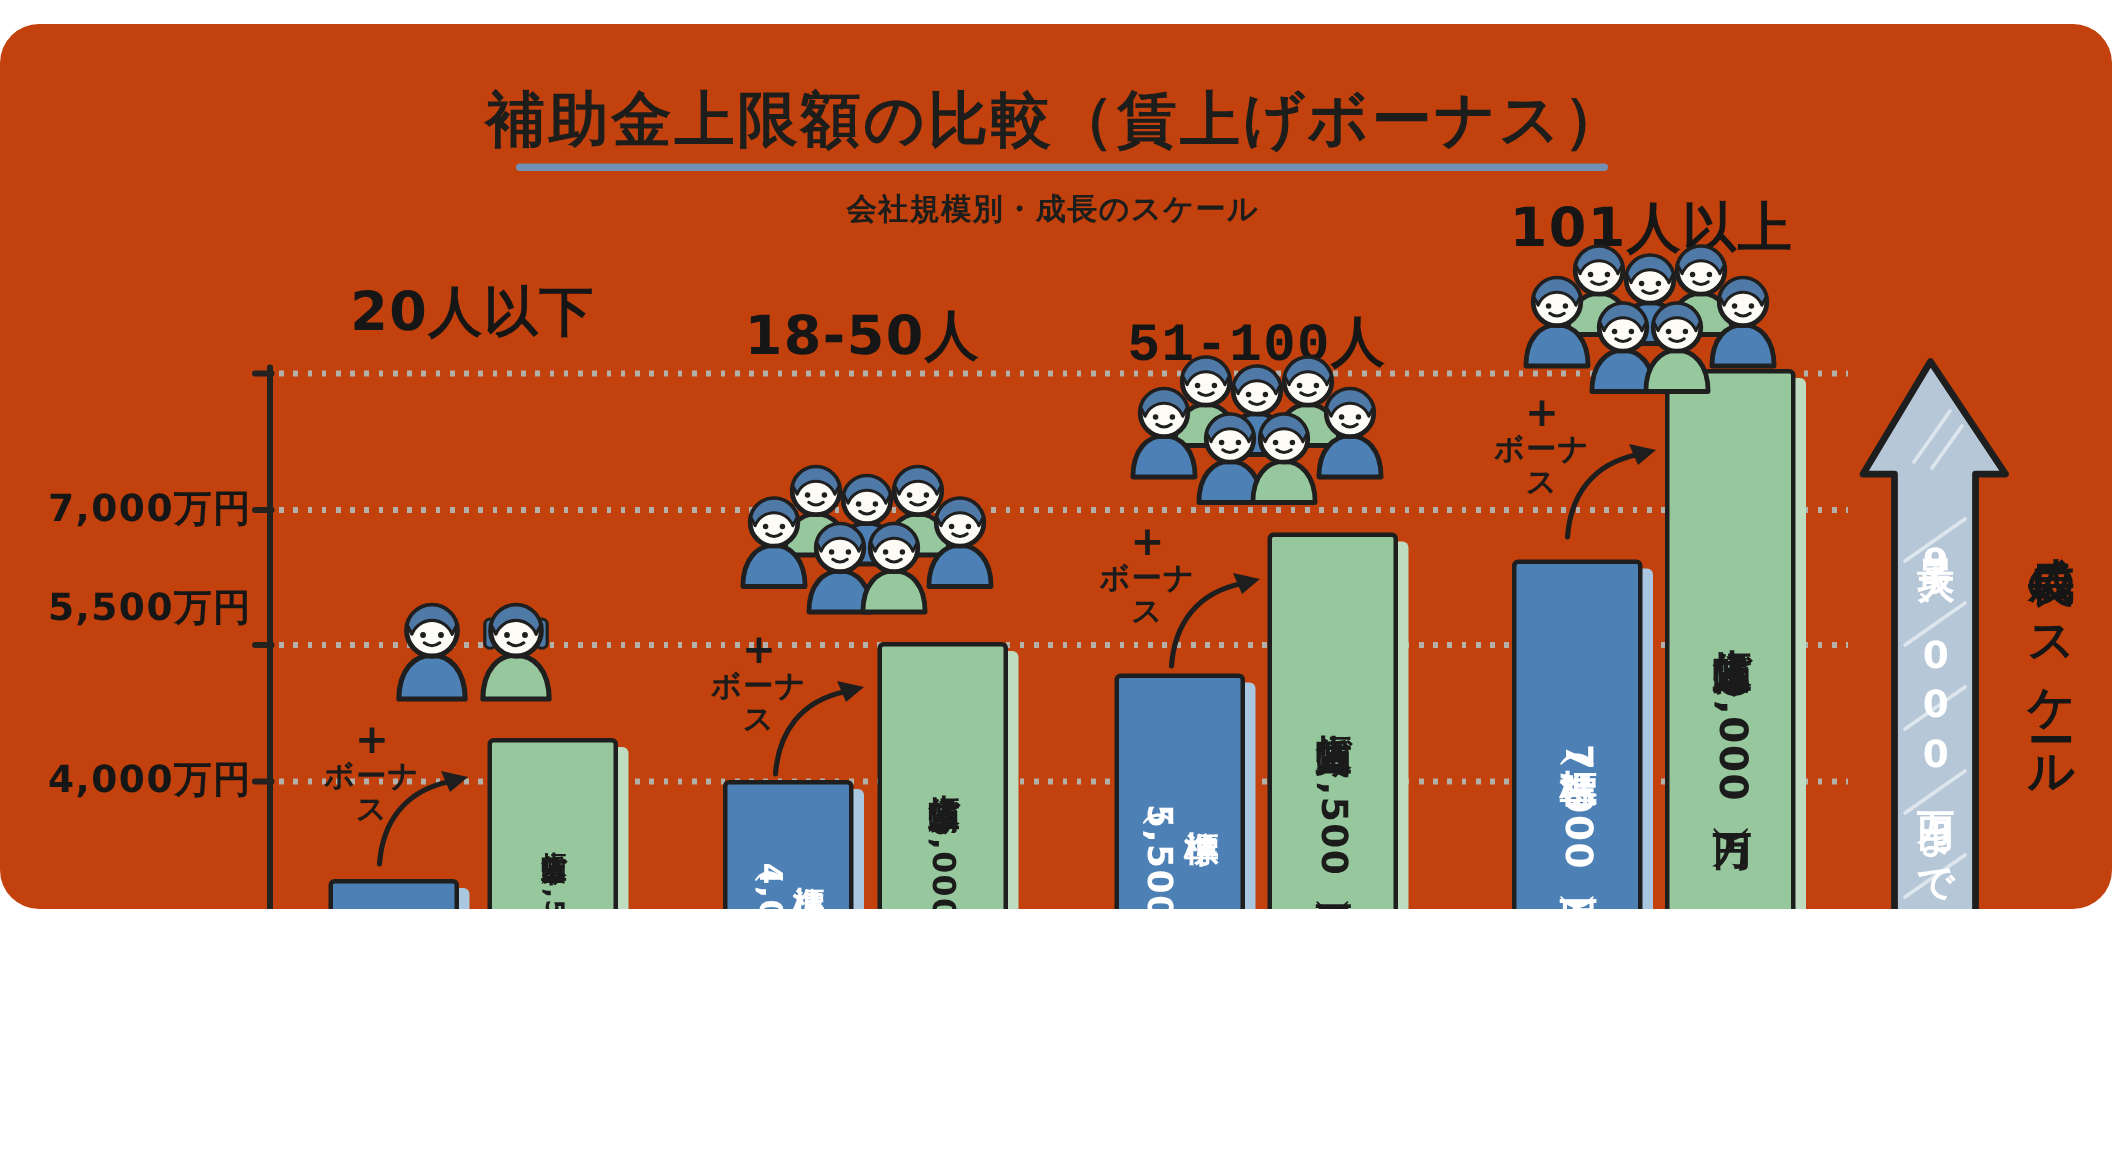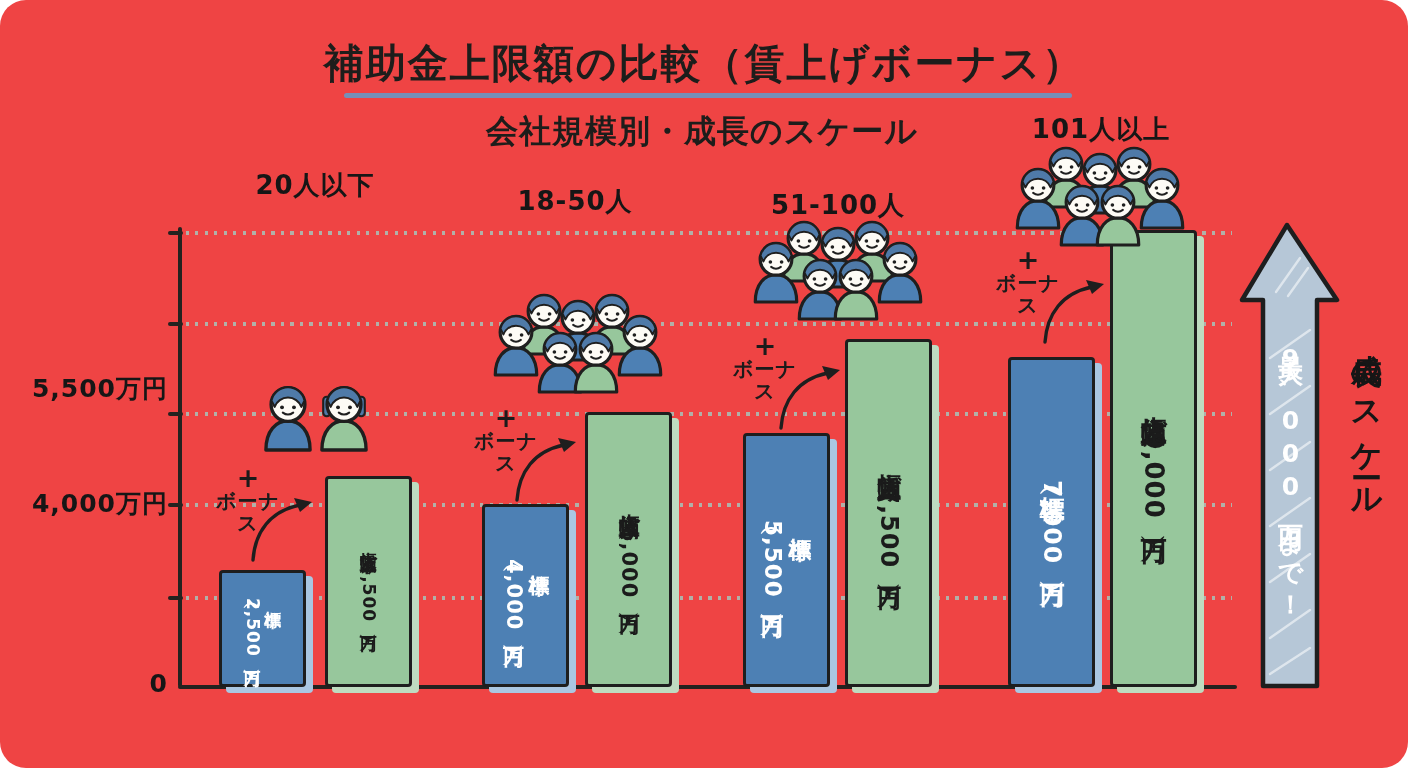--- a/index.html
+++ b/index.html
@@ -6,8 +6,8 @@
   html,body { background:#ffffff; }
   body { font-family:"DejaVu Sans","Liberation Sans",sans-serif; font-weight:700; }
   .card {
-    position:relative; width:1408px; height:768px; margin:0 auto;
-    background:#ef4444; border-radius:26px; overflow:hidden;
+    position:relative; width:1408px; height:590px; margin:16px auto;
+    background:#c2410c; border-radius:26px; overflow:hidden;
     color:#1e1e1e;
   }
   .title {

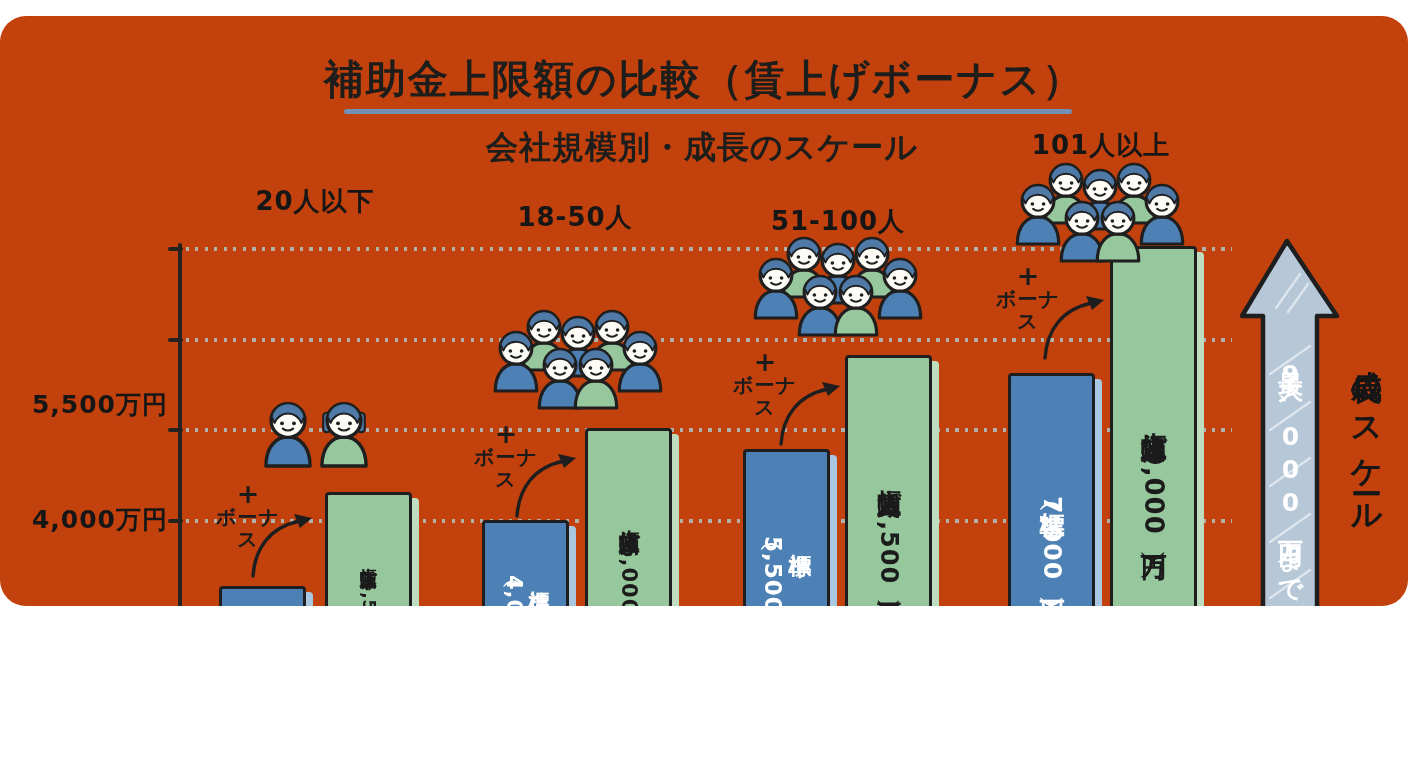--- a/index.html
+++ b/index.html
@@ -20,7 +20,7 @@
   }
   .subtitle {
     position:absolute; left:352px; top:110px; width:700px;
-    text-align:center; font-size:32px; letter-spacing:1px; color:#1d1d1b;
+    text-align:center; font-size:20px; letter-spacing:1px; color:#1d1d1b;
   }
   .footnote {
     position:absolute; left:0; top:711px; width:100%;

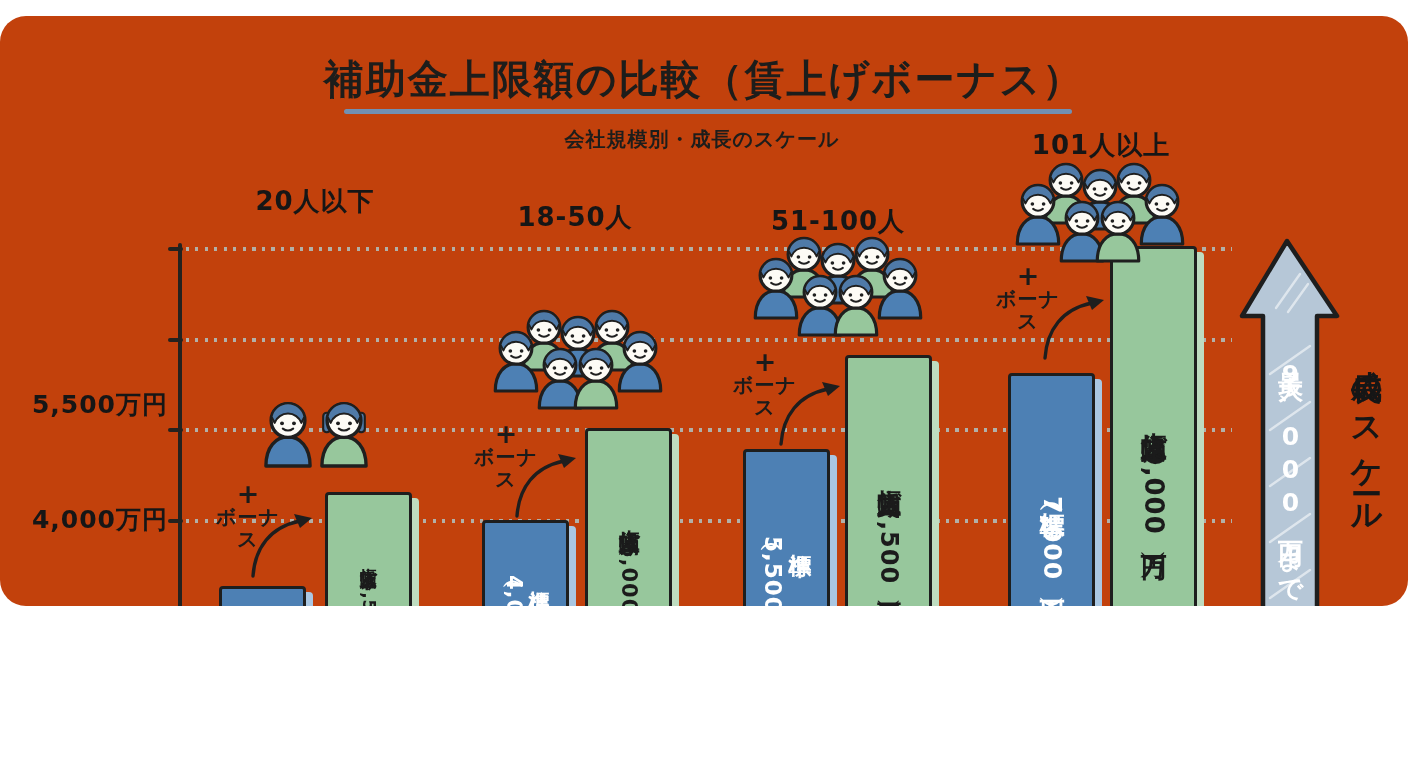--- a/index.html
+++ b/index.html
@@ -40,7 +40,7 @@
   }
   .group-label {
     position:absolute; transform:translateX(-50%);
-    font-size:26px; color:#161616; letter-spacing:1px; white-space:nowrap;
+    font-size:36px; color:#161616; letter-spacing:1px; white-space:nowrap;
   }
   .bar {
     position:absolute; border:3.5px solid #1e1e1e; border-radius:4px;

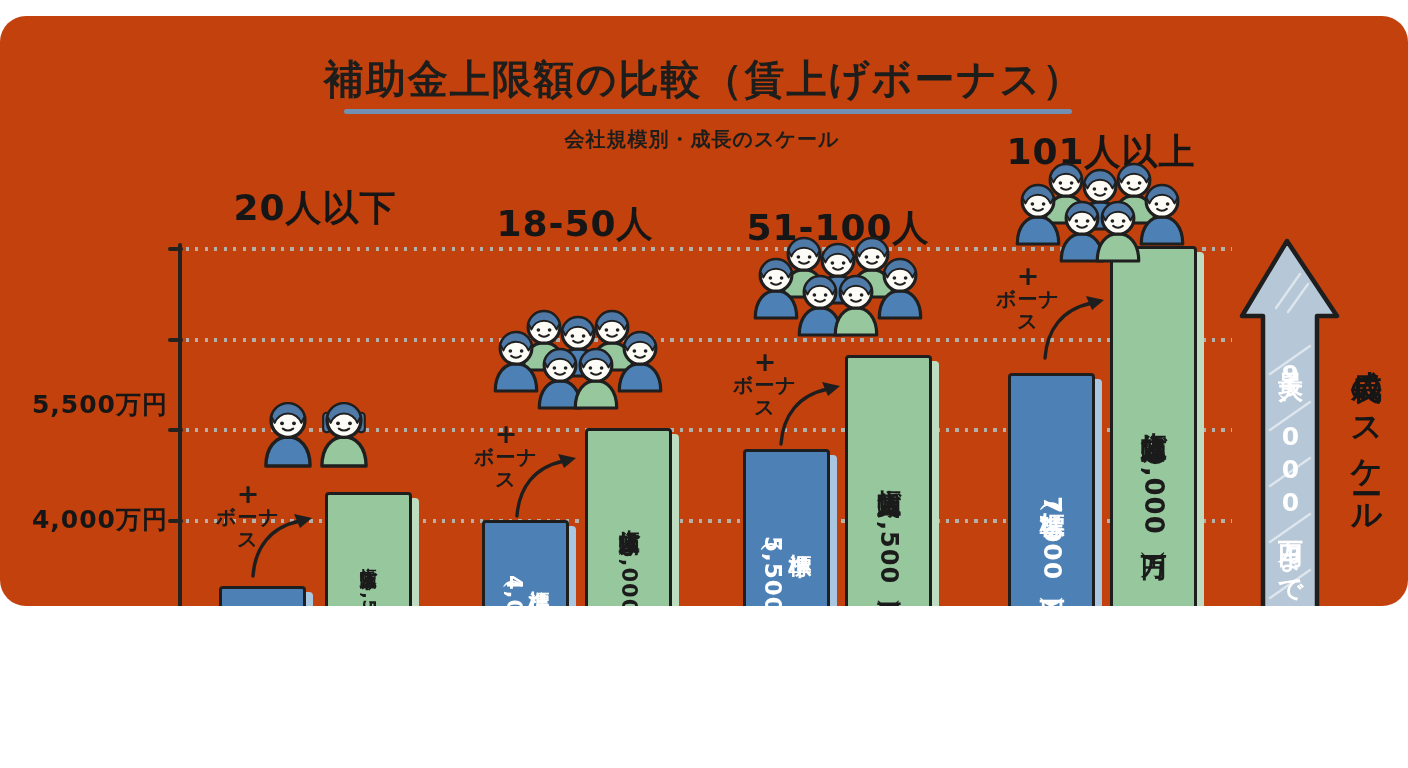--- a/index.html
+++ b/index.html
@@ -127,7 +127,7 @@
         <path d="M9,64 C11,36 26,15 56,9" fill="none" stroke="#1e1e1e" stroke-width="3.4" stroke-linecap="round"></path>
         <polygon points="68,6 50,2 56,16" fill="#1e1e1e"></polygon>
       </svg>
-      <div class="group-label" style="left: 838px; top: 188px;">51-100人</div>
+      <div class="group-label" style="left: 838px; top: 188px; font-family: Liberation Mono, monospace;">51-100人</div>
       <div class="bar std" style="left: 743px; top: 433px; width: 87px; height: 254px;">
         <span class="bar-label" style="font-size:23px">標準<br>（5,500万円）</span>
       </div>

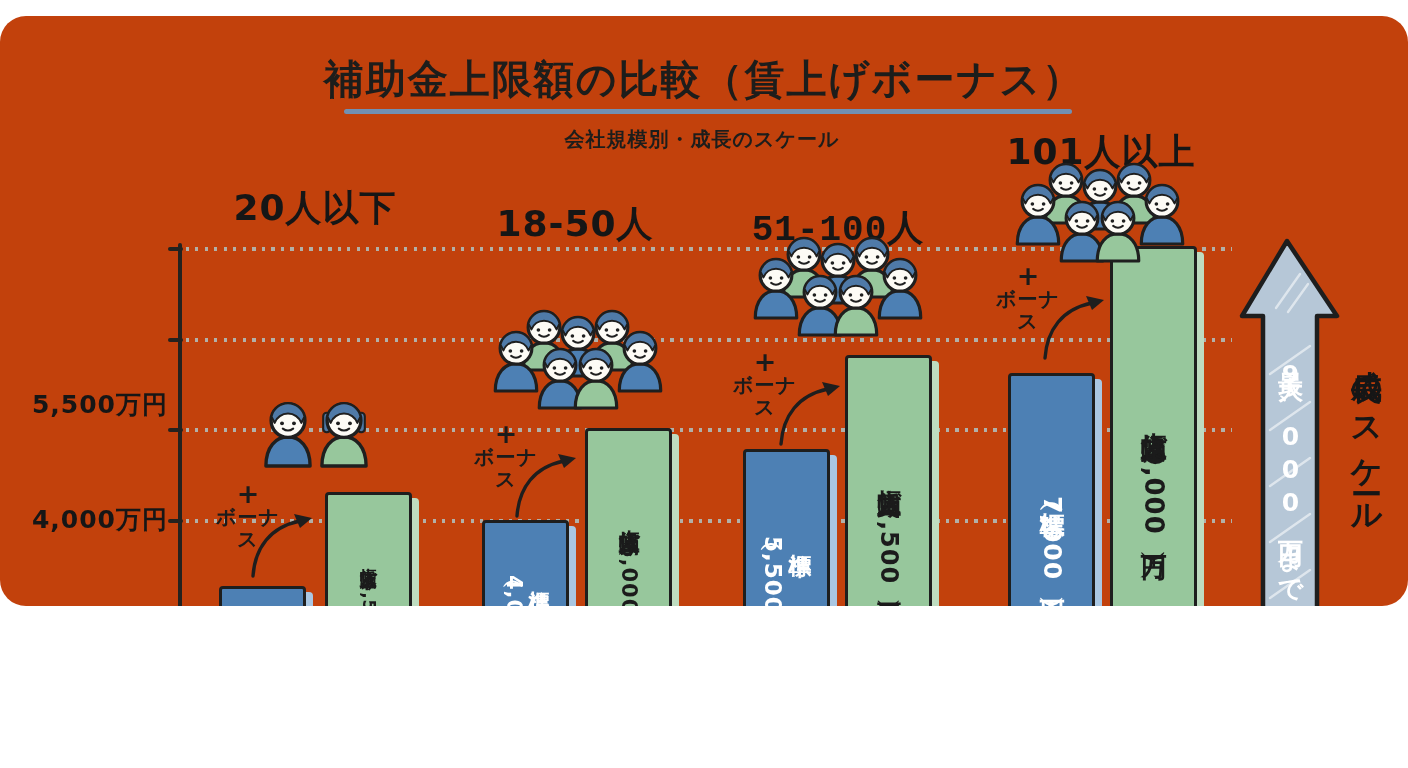--- a/index.html
+++ b/index.html
@@ -94,6 +94,7 @@
       <div class="axis-tick" style="left: 168px; top: 596px;"></div>
       <div class="axis-v" style="left: 178px; top: 227px; height: 460px;"></div>
       <div class="axis-h" style="left: 178px; top: 685px; width: 1059px;"></div>
+      <div class="y-label" style="left: 28px; top: 306px;">7,000万円</div>
       <div class="y-label" style="left: 28px; top: 372px;">5,500万円</div>
       <div class="y-label" style="left: 28px; top: 487px;">4,000万円</div>
       <div class="y-label" style="left: 28px; top: 669px;">0</div>

